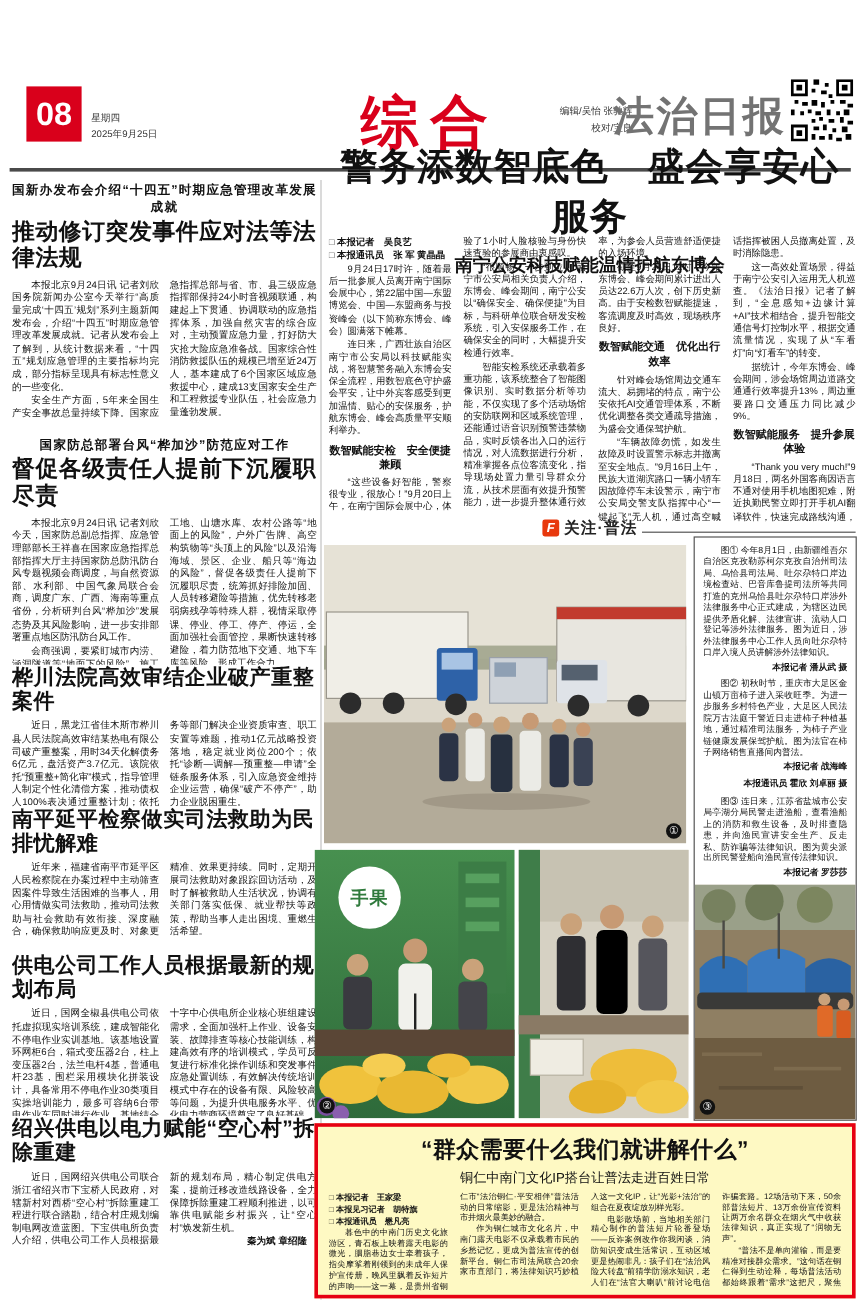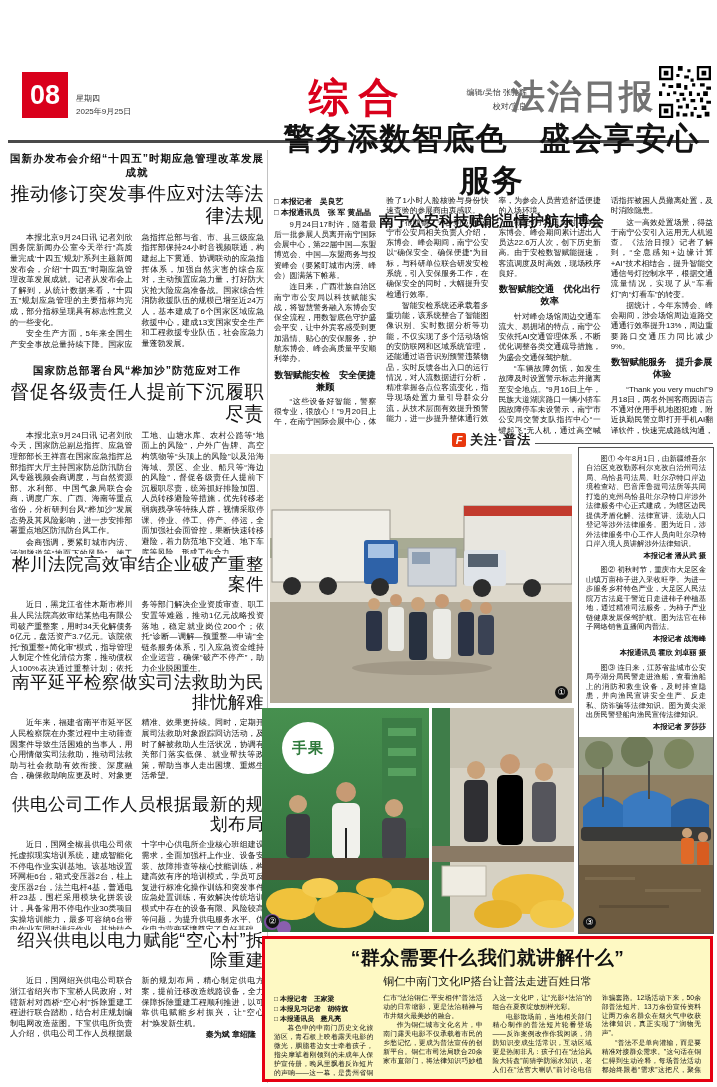--- a/index.html
+++ b/index.html
@@ -9,7 +9,7 @@
   .pageno{position:absolute;left:22px;top:72px;width:46px;height:46px;background:#d9001b;
           color:#fff;font-size:27px;font-weight:bold;display:flex;align-items:center;justify-content:center;}
   .dateinfo{position:absolute;left:76px;top:93px;font-size:8px;color:#333;line-height:1.6;}
-  .section-title{position:absolute;left:0;right:0;top:70px;text-align:center;font-size:40px;
+  .section-title{position:absolute;left:0;right:0;top:70px;text-align:center;font-size:48px;
           color:#d9001b;font-weight:900;letter-spacing:10px;}
   .editors{position:absolute;right:190px;top:86px;font-size:8px;color:#333;text-align:right;line-height:1.7;}
   .masthead{position:absolute;right:62px;top:74px;font-size:34px;color:#737373;font-weight:bold;

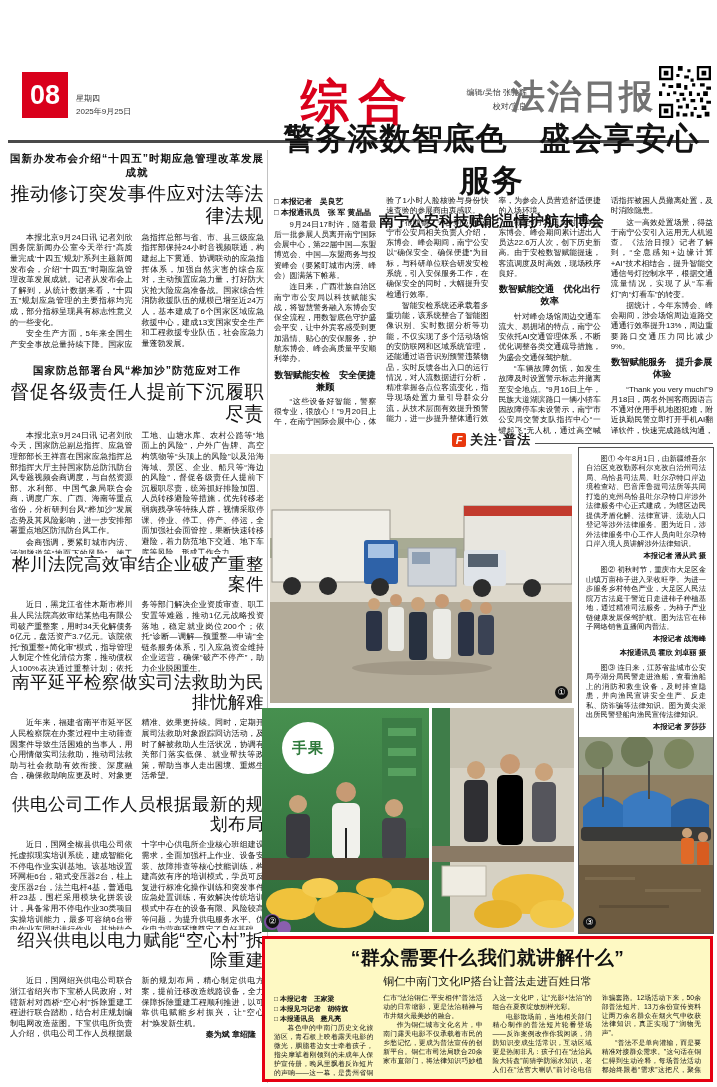--- a/index.html
+++ b/index.html
@@ -22,7 +22,7 @@
   .art{overflow:hidden;}
   .art .kicker{font-size:10.5px;font-weight:bold;text-align:center;letter-spacing:1px;margin:2px 0 3px;}
   .art .kicker:empty{display:none;}
-  .art .title{font-size:19px;font-weight:400;text-align:right;margin:0 0 6px;letter-spacing:.5px;line-height:1.15;}
+  .art .title{font-size:19px;font-weight:700;text-align:left;margin:0 0 6px;letter-spacing:.5px;line-height:1.15;}
   .art .title.small{font-size:17.5px;}
   .art .body{column-count:2;column-gap:9px;font-size:8px;line-height:1.33;text-align:justify;overflow:hidden;}
   .blk{margin:0 0 1px;}

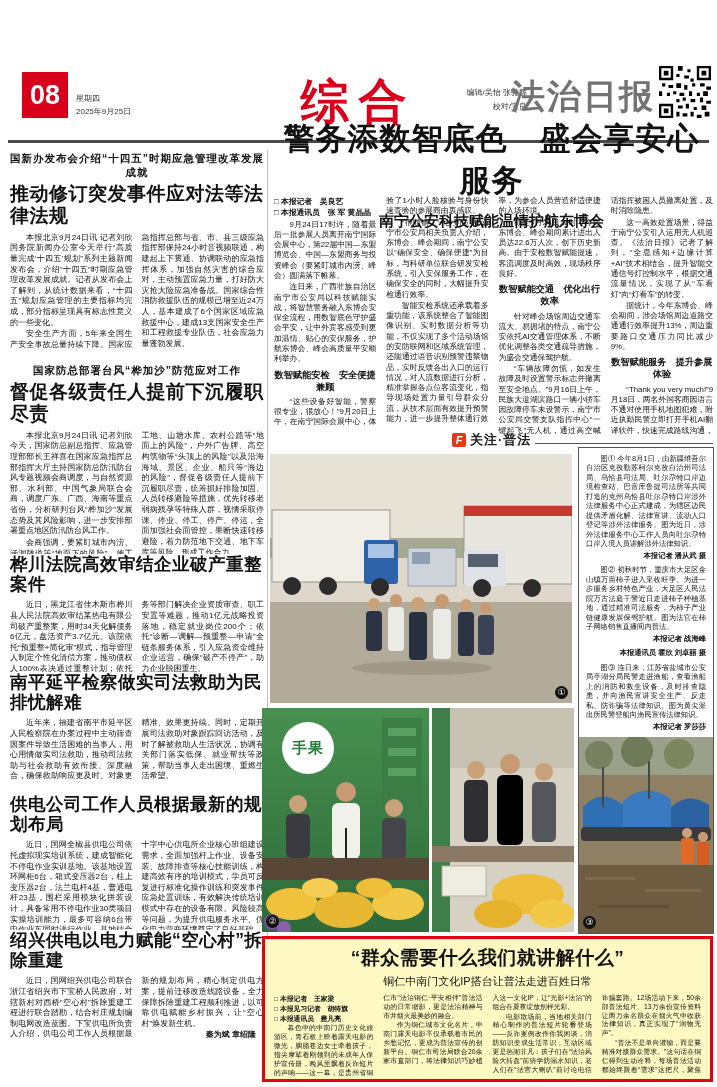--- a/index.html
+++ b/index.html
@@ -158,7 +158,7 @@
 
   <p class="blk blk-byline">□ 本报记者　吴良艺</p>
       <p class="blk blk-byline">□ 本报通讯员　张 军 黄晶晶</p>
-      <p class="blk blk-para">9月24日17时许，随着最后一批参展人员离开南宁国际会展中心，第22届中国—东盟博览会、中国—东盟商务与投资峰会（要紧盯城市内涝、峰会）圆满落下帷幕。</p>
+      <p class="blk blk-para">9月24日17时许，随着最后一批参展人员离开南宁国际会展中心，第22届中国—东盟博览会、中国—东盟商务与投资峰会（以下简称东博会、峰会）圆满落下帷幕。</p>
       <p class="blk blk-para">连日来，广西壮族自治区南宁市公安局以科技赋能实战，将智慧警务融入东博会安保全流程，用数智底色守护盛会平安，让中外宾客感受到更加温情、贴心的安保服务，护航东博会、峰会高质量平安顺利举办。</p>
       <p class="blk blk-sub">数智赋能安检　安全便捷兼顾</p>
       <p class="blk blk-para">“这些设备好智能，警察很专业，很放心！”9月20日上午，在南宁国际会展中心，体验了1小时人脸核验与身份快速查验的参展商由衷感叹。</p>

